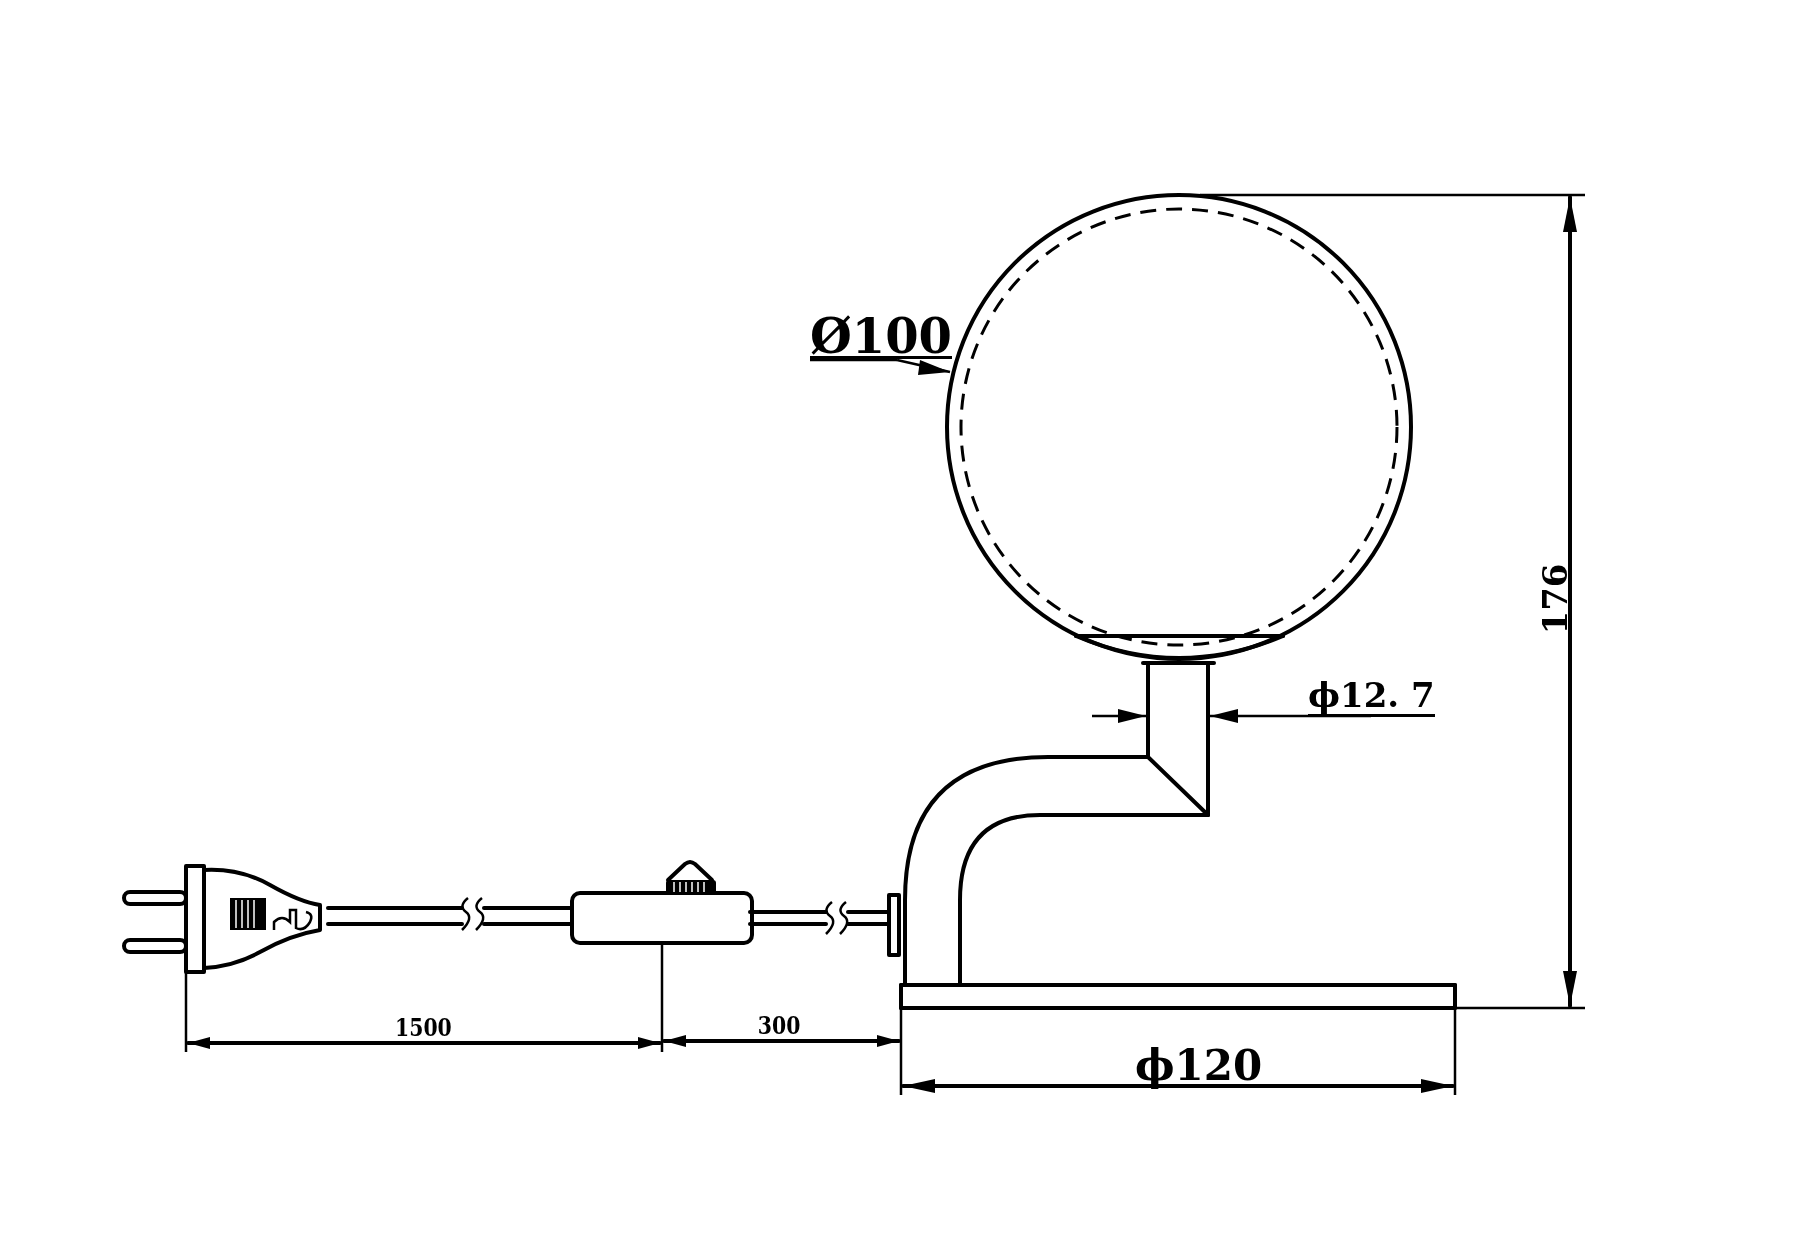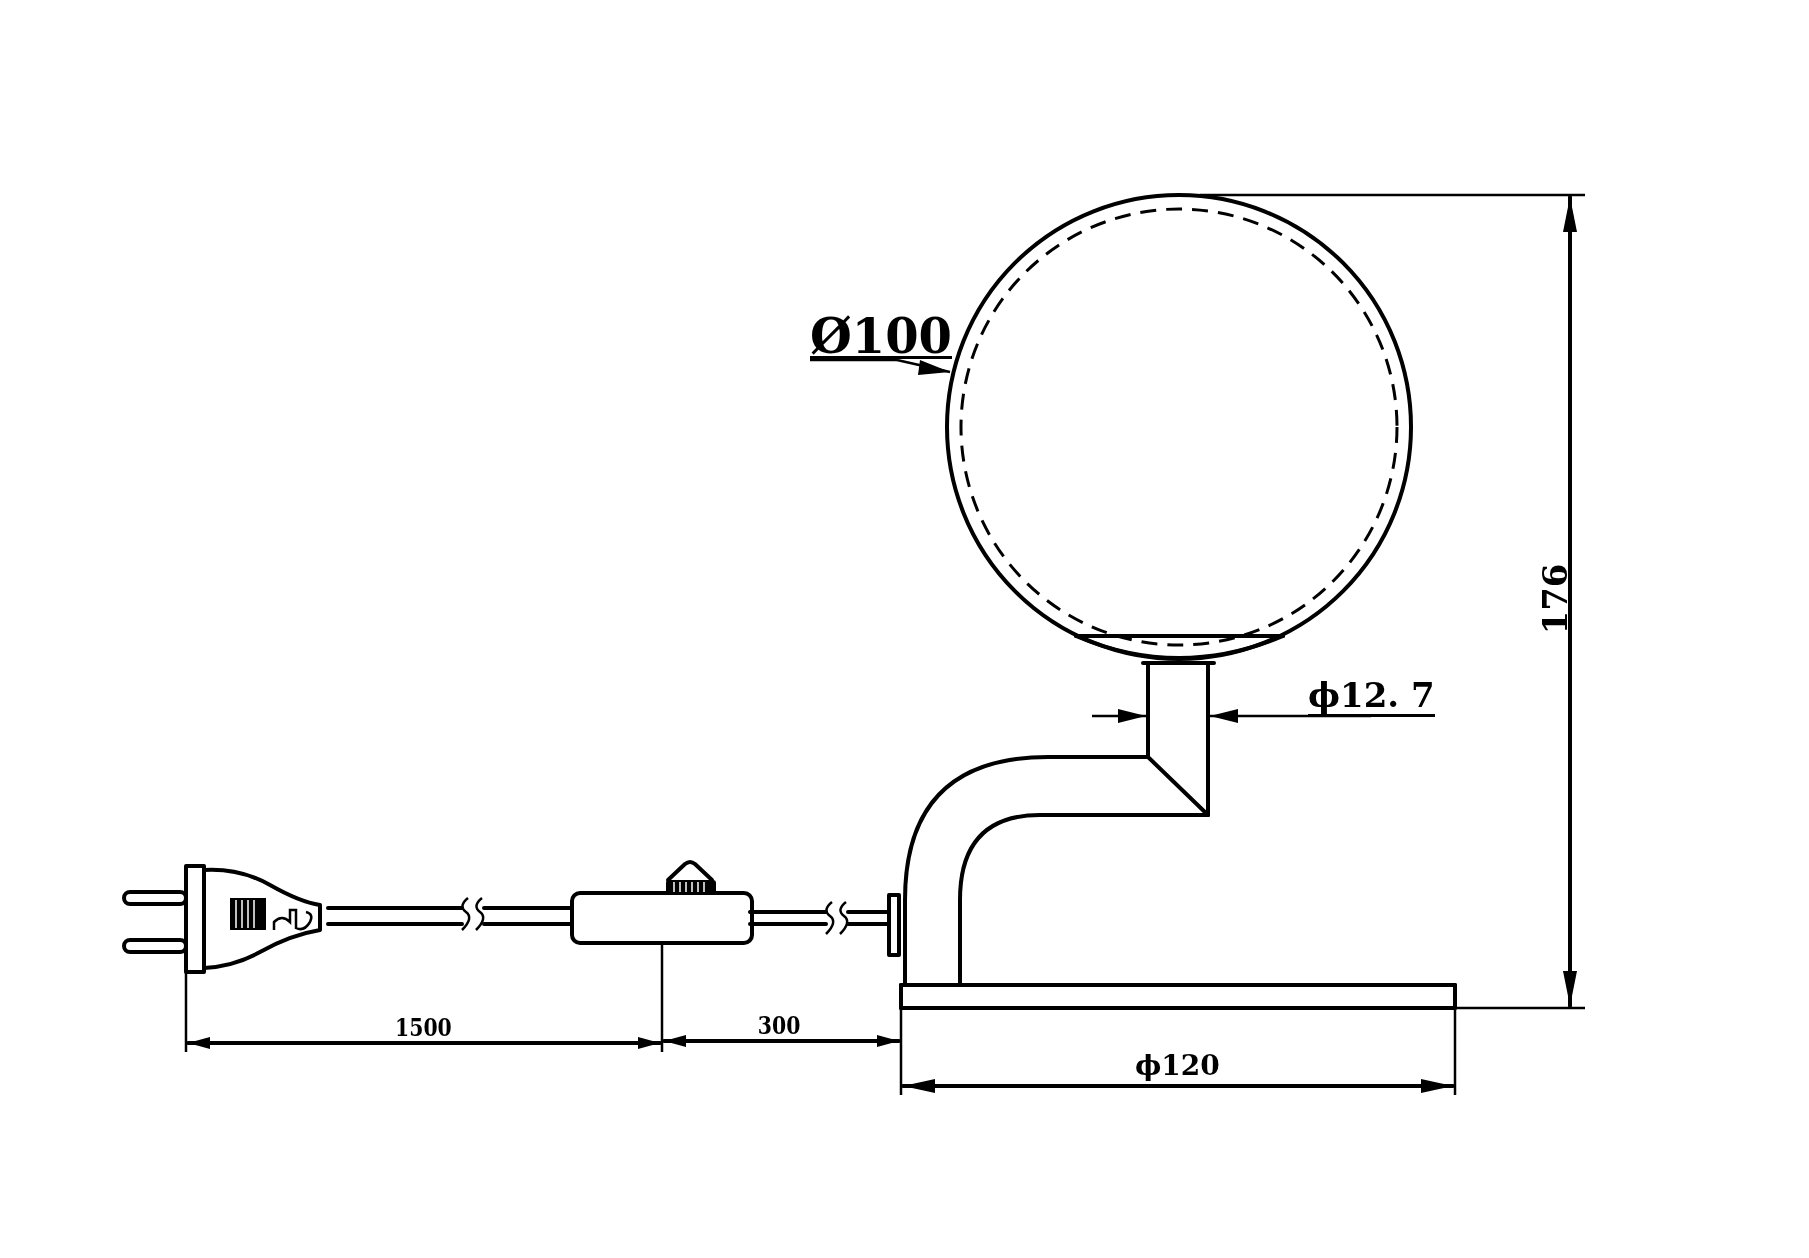--- a/index.html
+++ b/index.html
@@ -146,7 +146,7 @@
 
 <div class="label underline" style="left:1262px; top:678px; font-size:34px; line-height:34px;margin-left:46px;">ϕ12. 7</div>
 
-<div class="label" style="left:1135px; top:1048px; font-size:28px; line-height:36px;">ϕ120</div>
+<div class="label" style="left:1135px; top:1048px; font-size:42px; line-height:36px;">ϕ120</div>
 
 <div class="label" style="left:390px; top:1016px; font-size:24px; line-height:24px; transform:scaleX(0.85);">1500</div>
 

